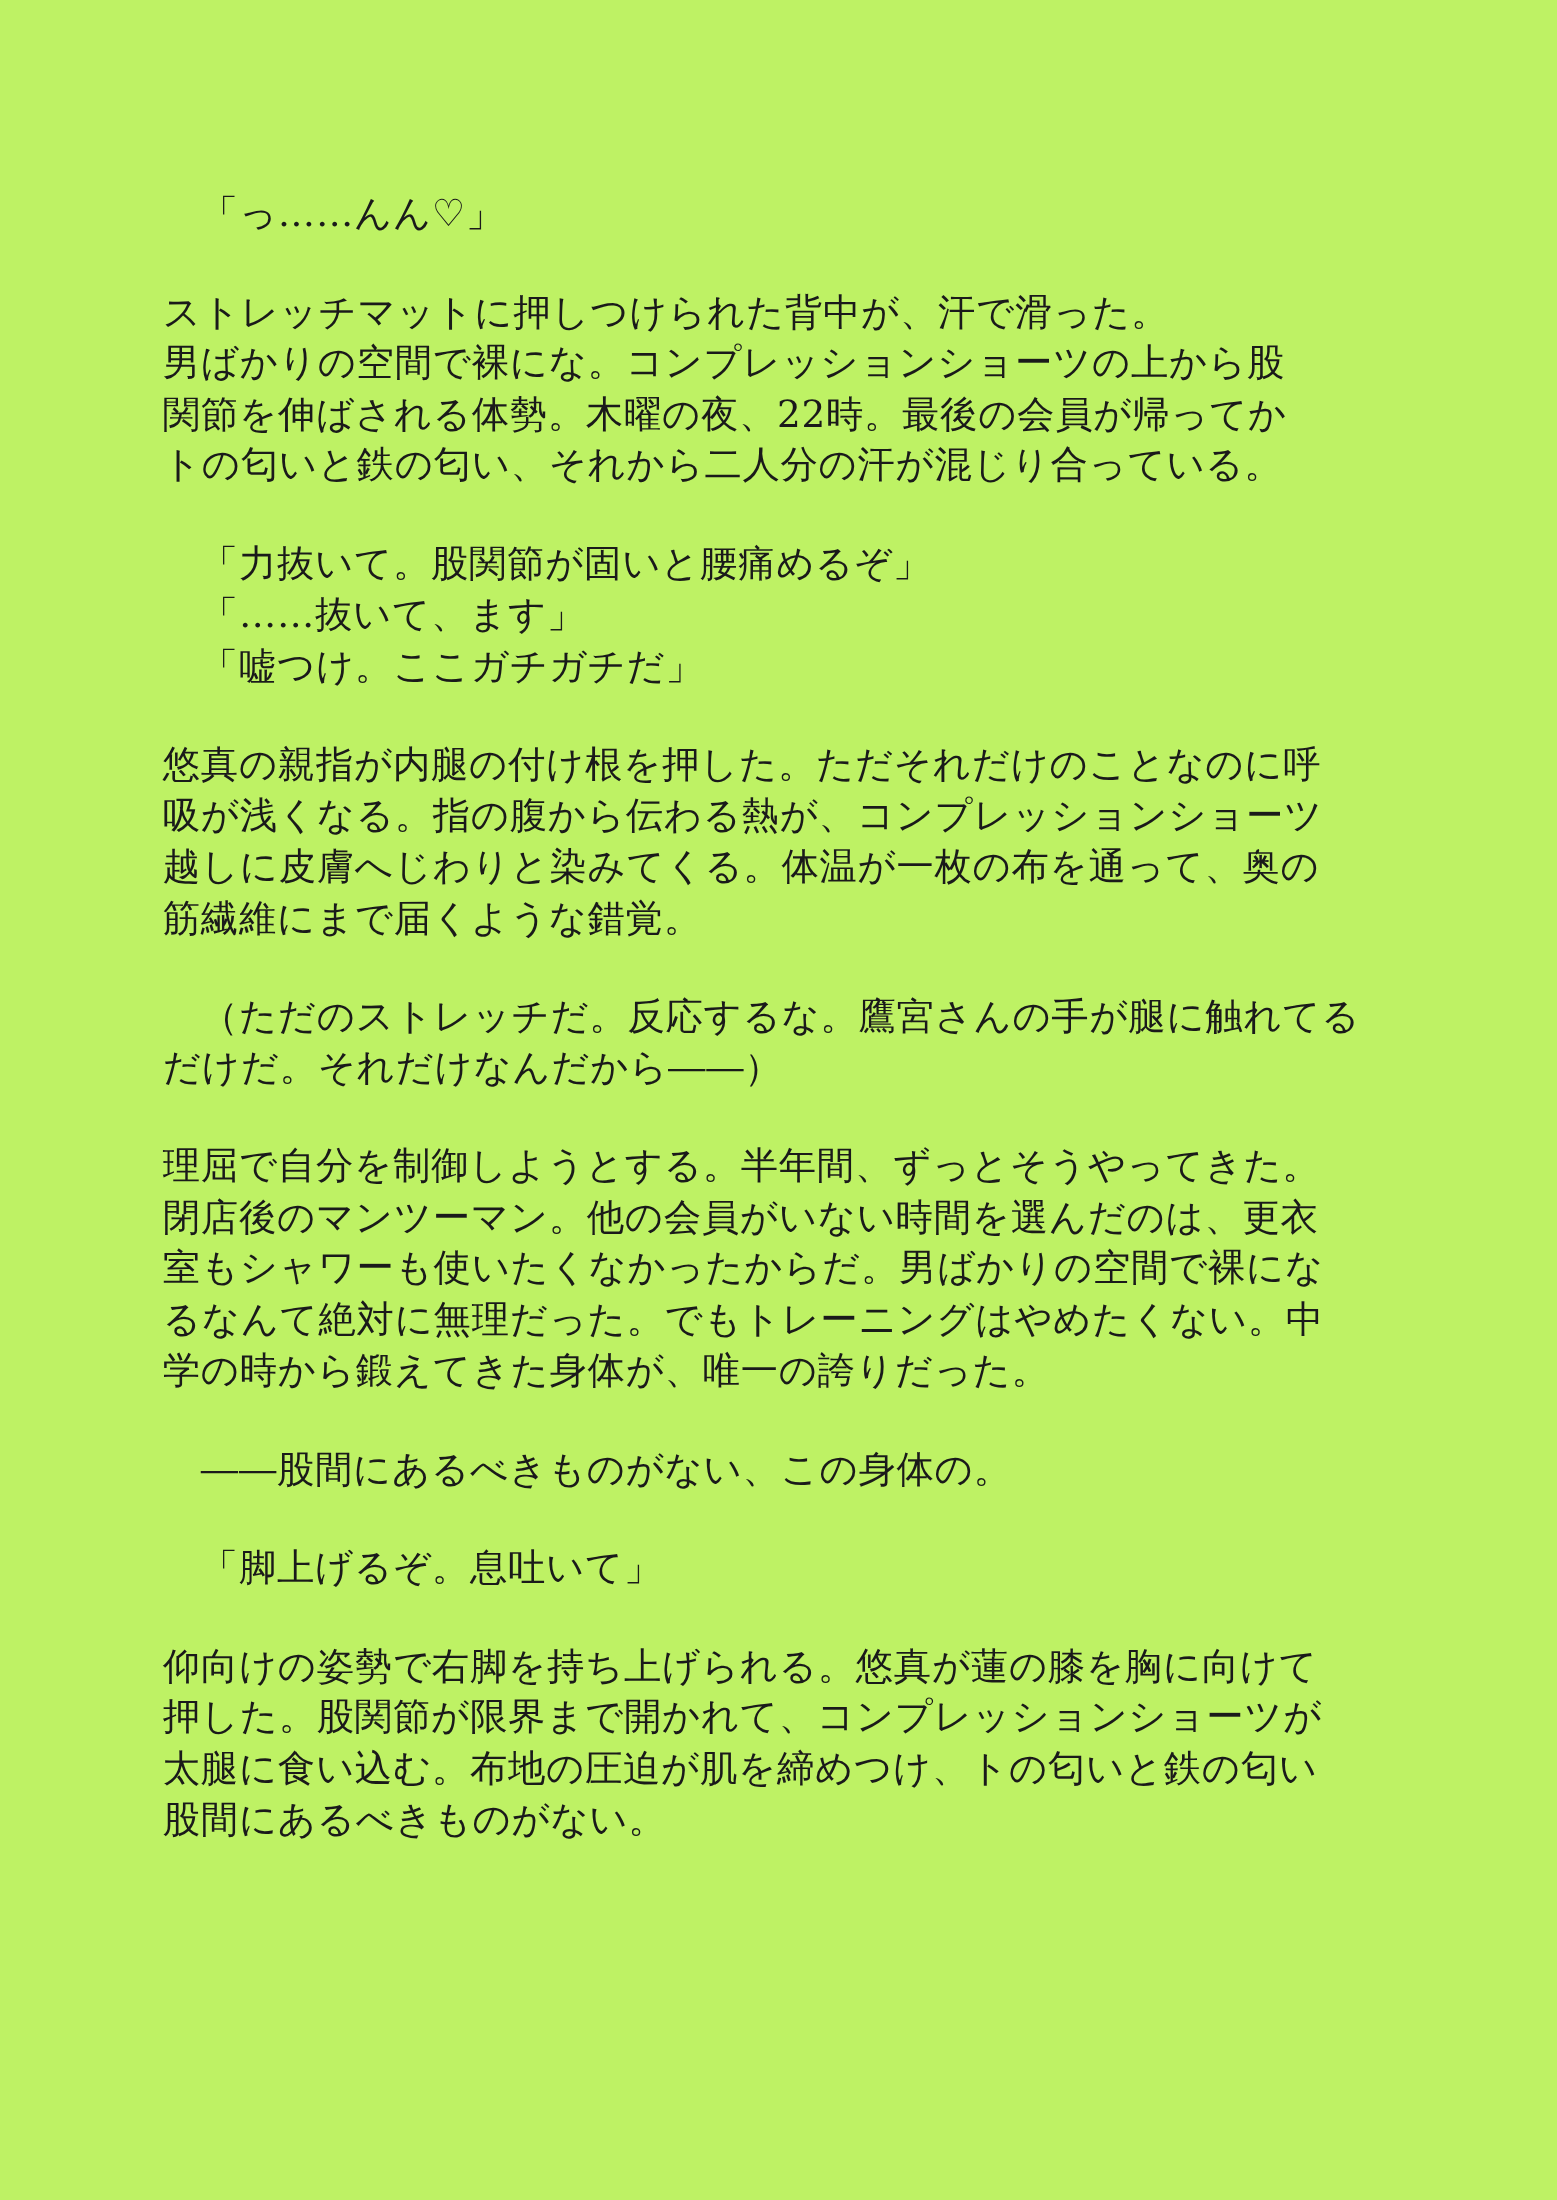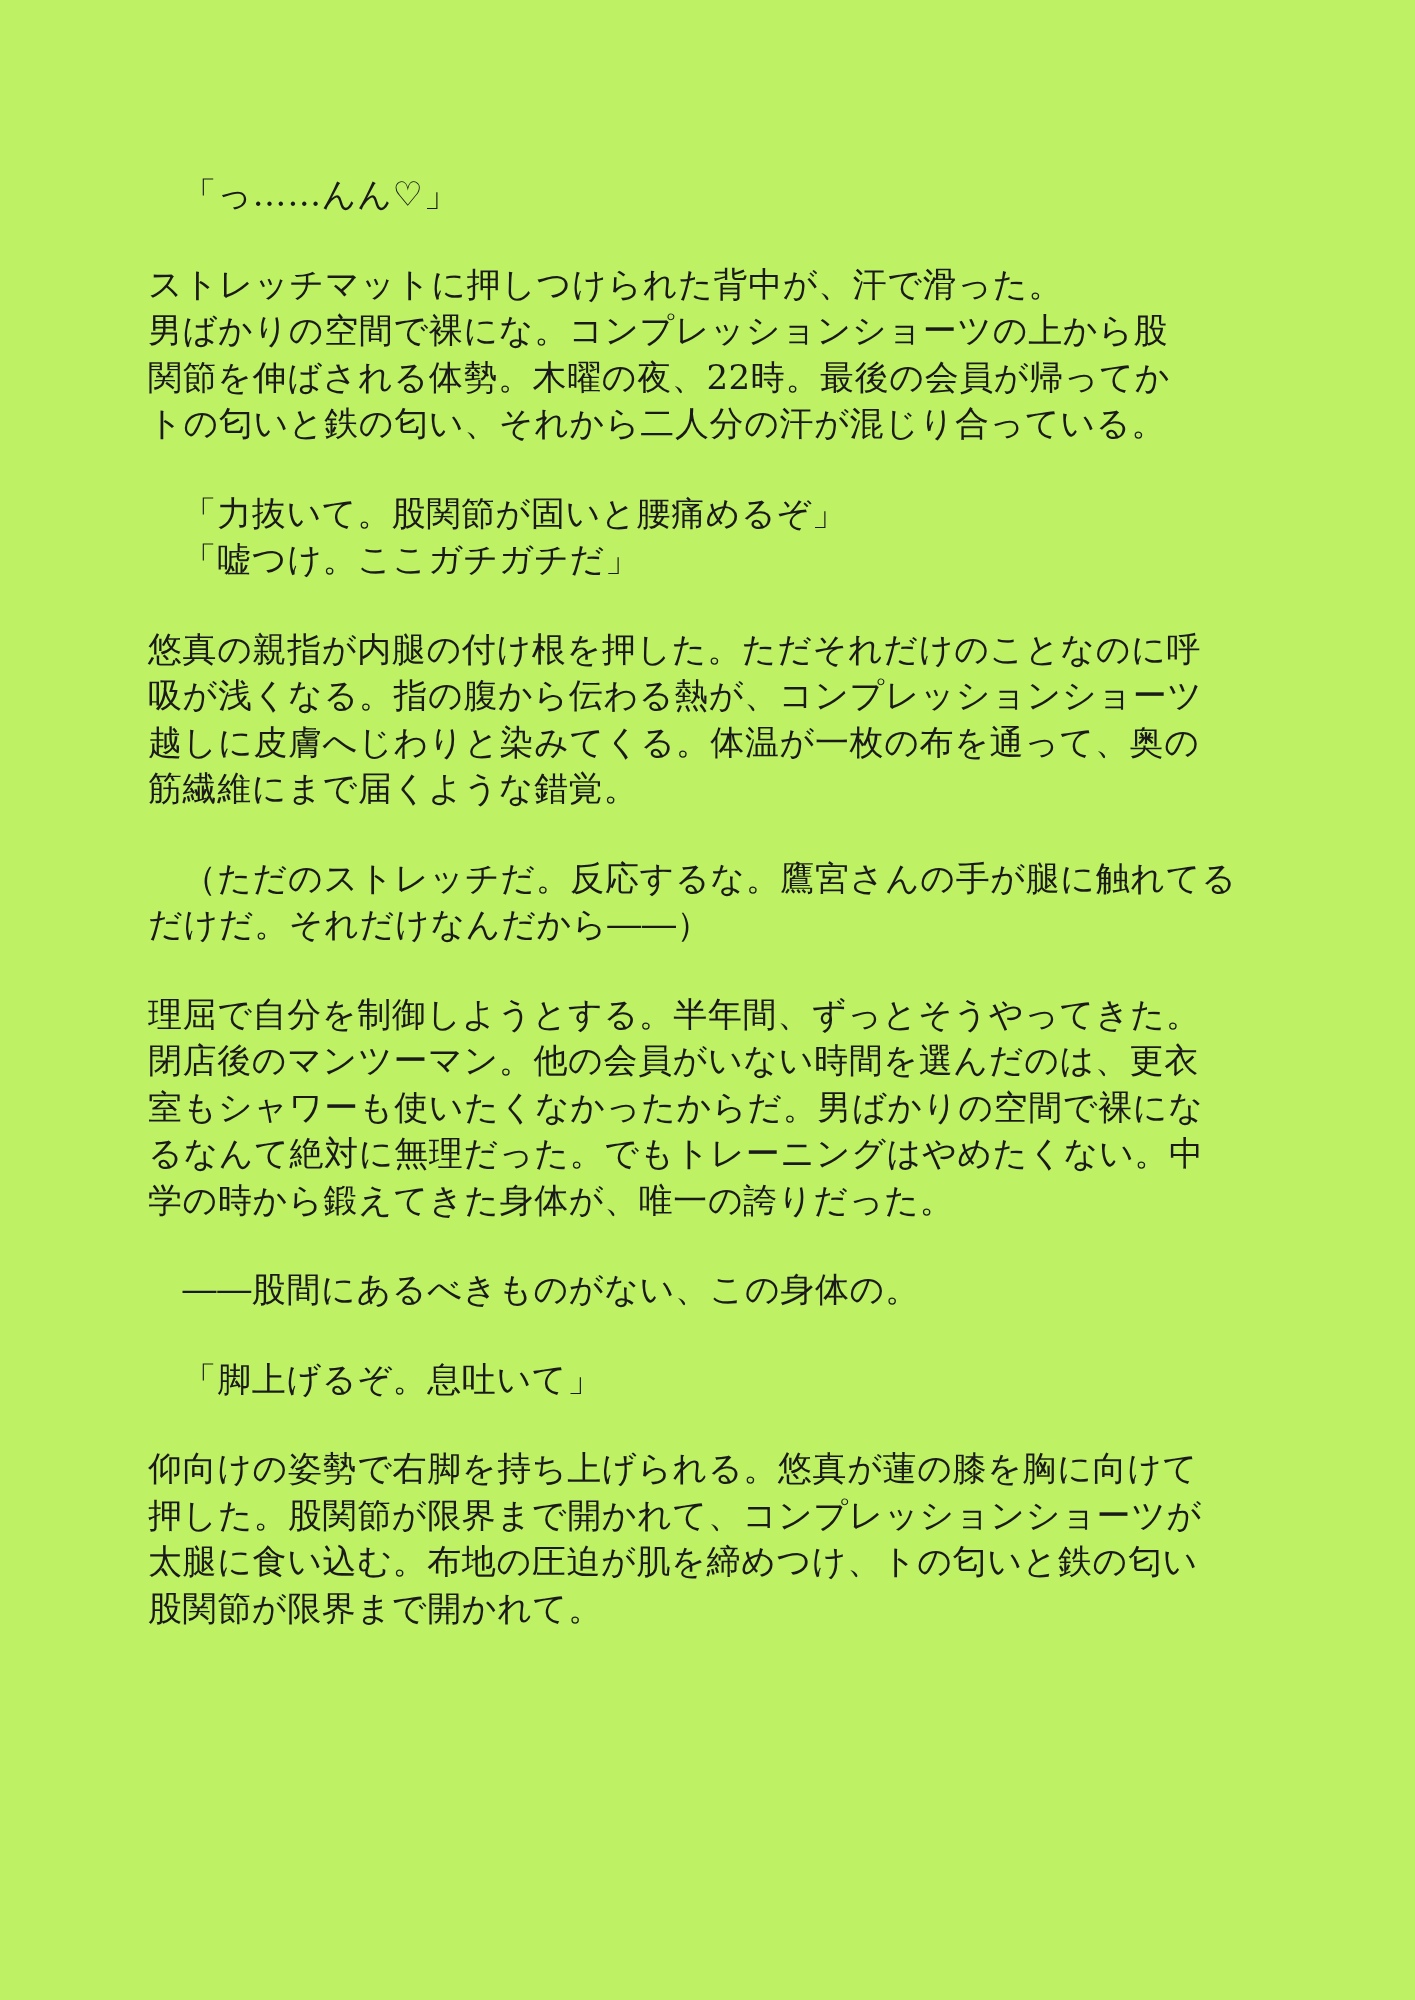--- a/index.html
+++ b/index.html
@@ -54,6 +54,7 @@
       </div>
       <div class="block">
         <div class="line">　「力抜いて。股関節が固いと腰痛めるぞ」</div>
+        <div class="line">　「……抜いて、ます」</div>
         <div class="line">　「嘘つけ。ここガチガチだ」</div>
       </div>
       <div class="block">

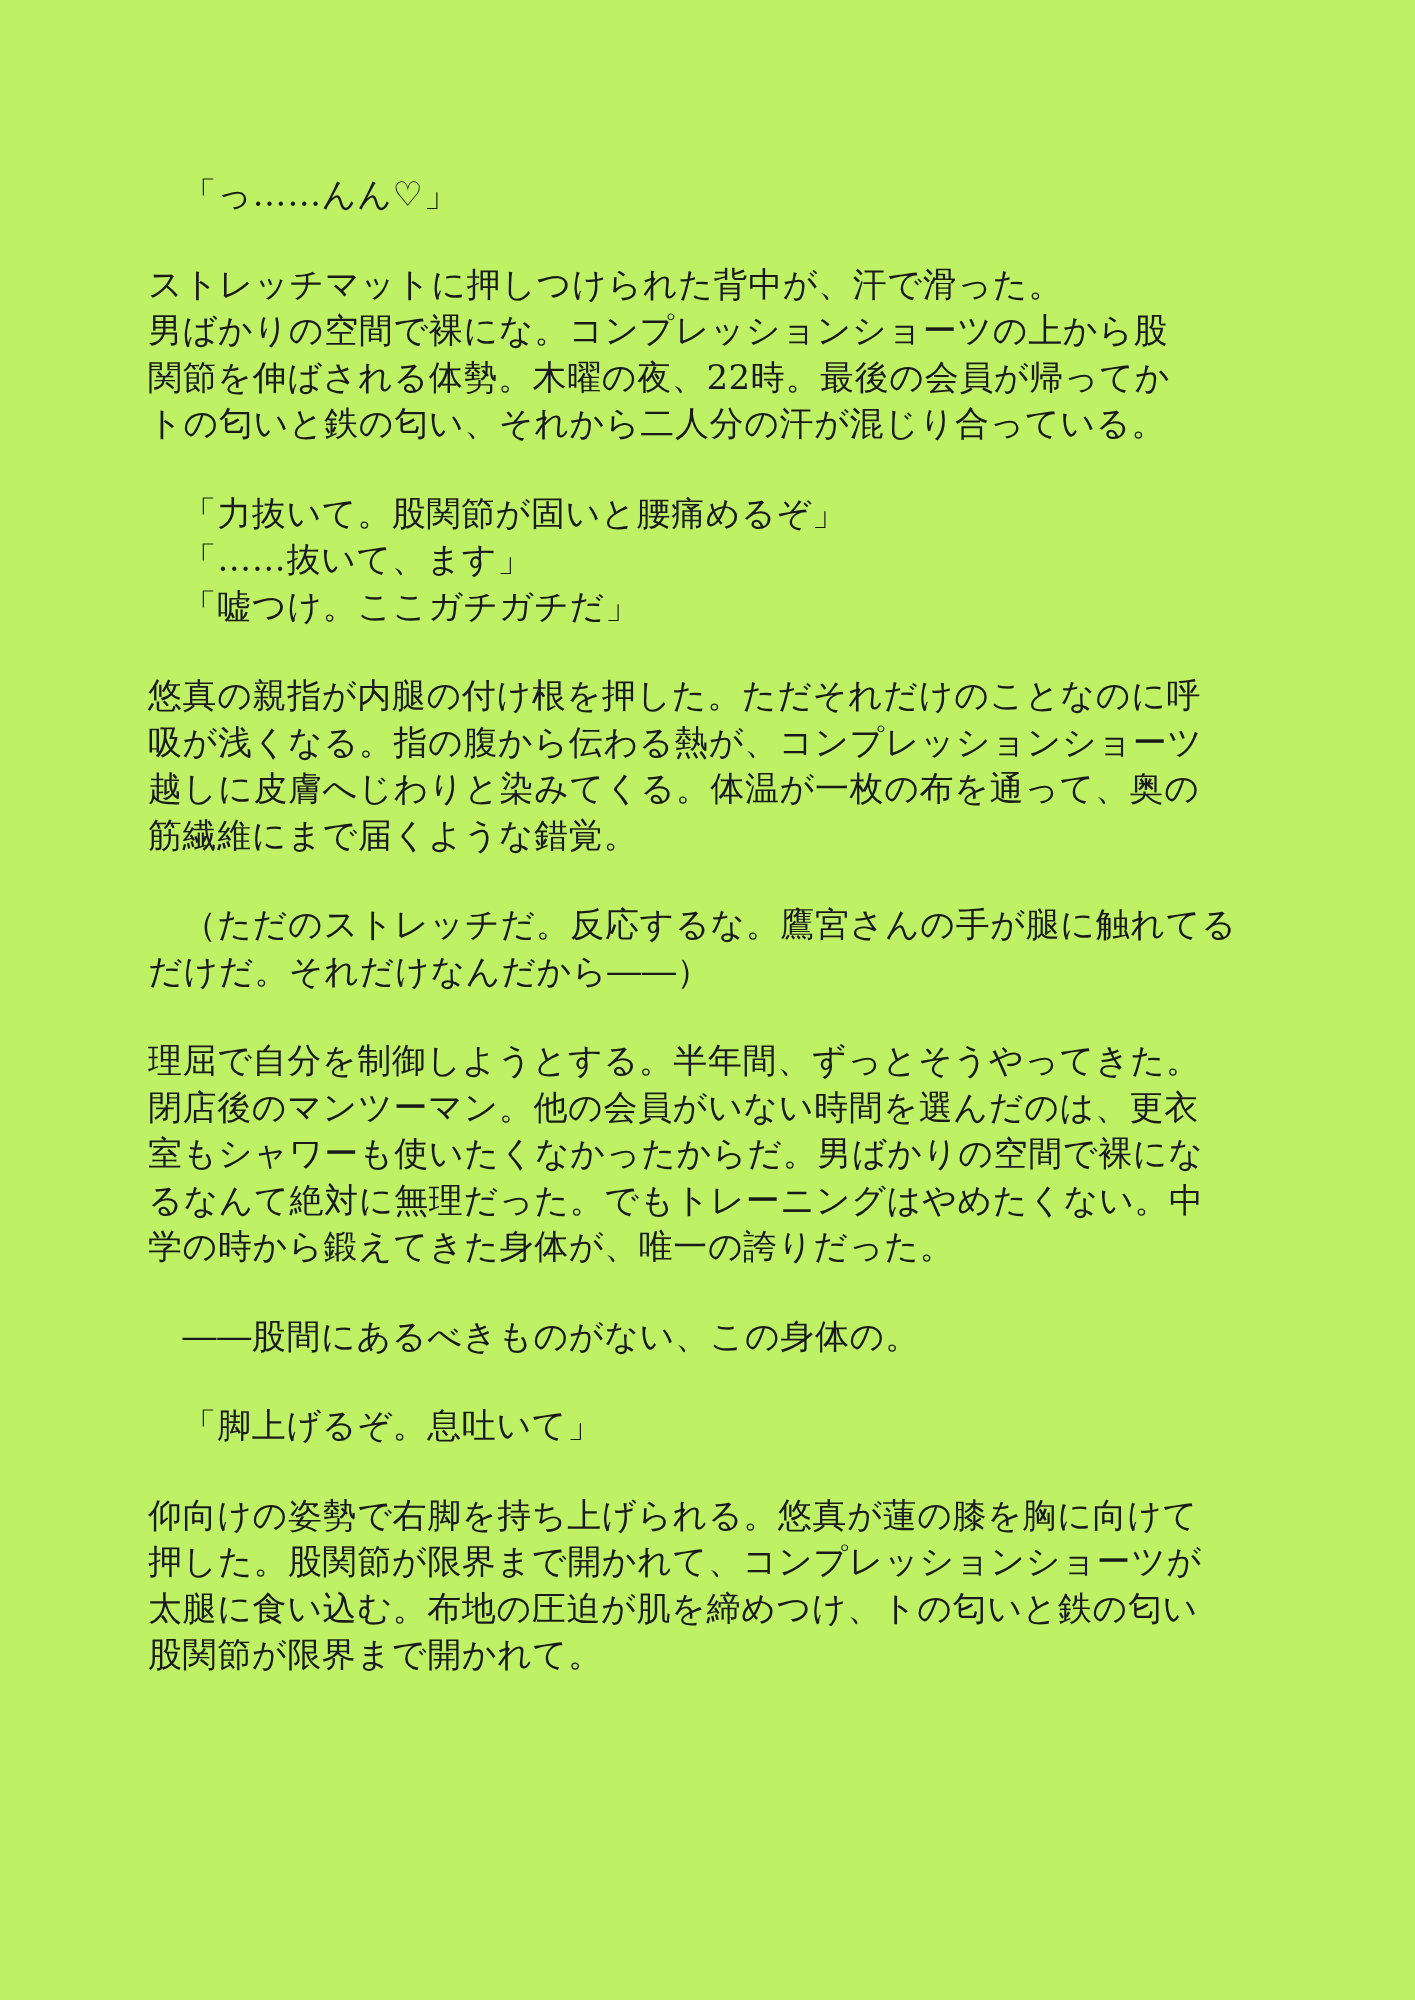--- a/index.html
+++ b/index.html
@@ -84,7 +84,7 @@
         <div class="line">仰向けの姿勢で右脚を持ち上げられる。悠真が蓮の膝を胸に向けて</div>
         <div class="line">押した。股関節が限界まで開かれて、コンプレッションショーツが</div>
         <div class="line">太腿に食い込む。布地の圧迫が肌を締めつけ、トの匂いと鉄の匂い</div>
-        <div class="line">股関節が限界まで開かれて。</div>
+        <div class="line">股間にあるべきものがない。</div>
       </div>
     </div>
 </div>

